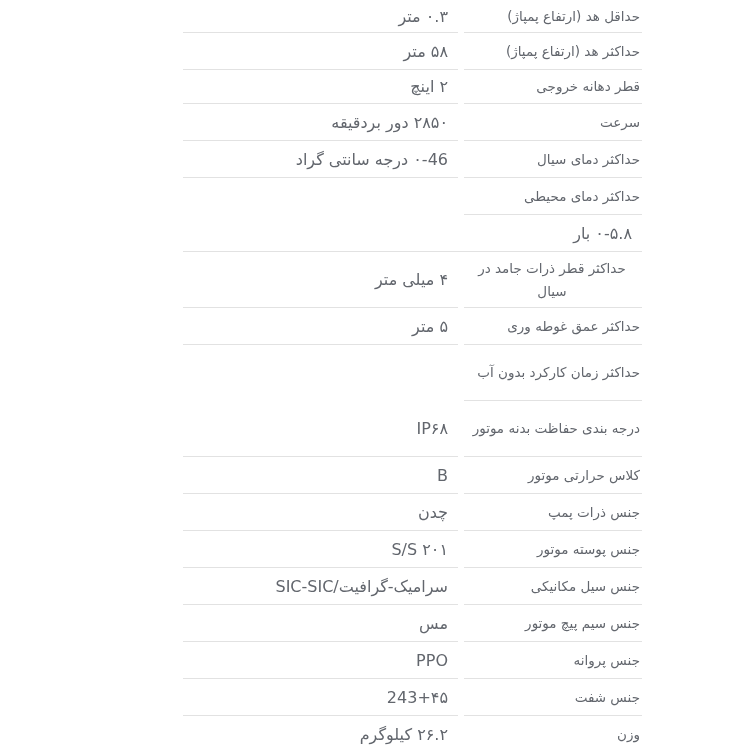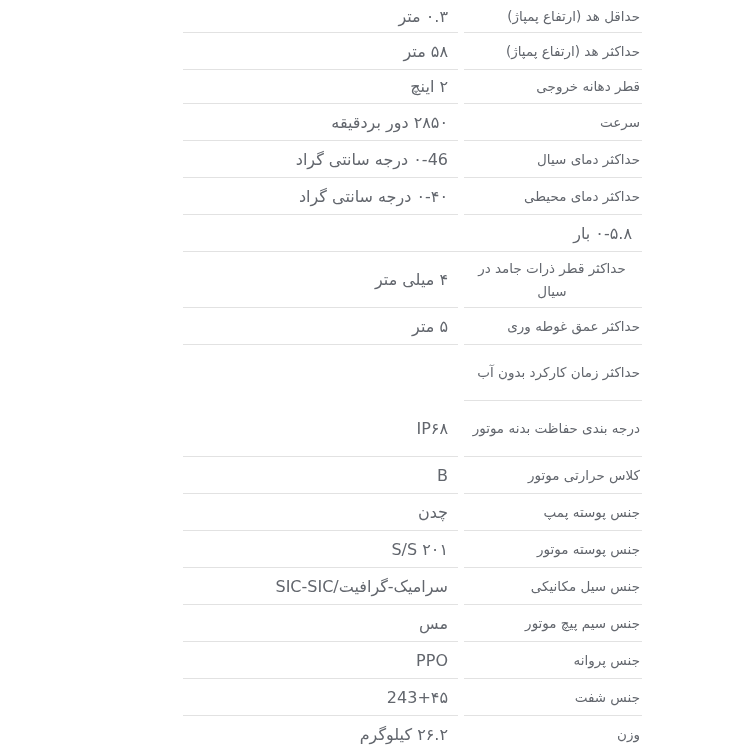--- a/index.html
+++ b/index.html
@@ -79,7 +79,6 @@
     </div>
     <div class="spec-row">
       <div class="spec-label">حداکثر دمای محیطی</div>
-      <div class="spec-value">۰-۴۰ درجه سانتی گراد</div>
     </div>
     <div class="spec-row">
       <div class="spec-value">۰-۵.۸ بار</div>

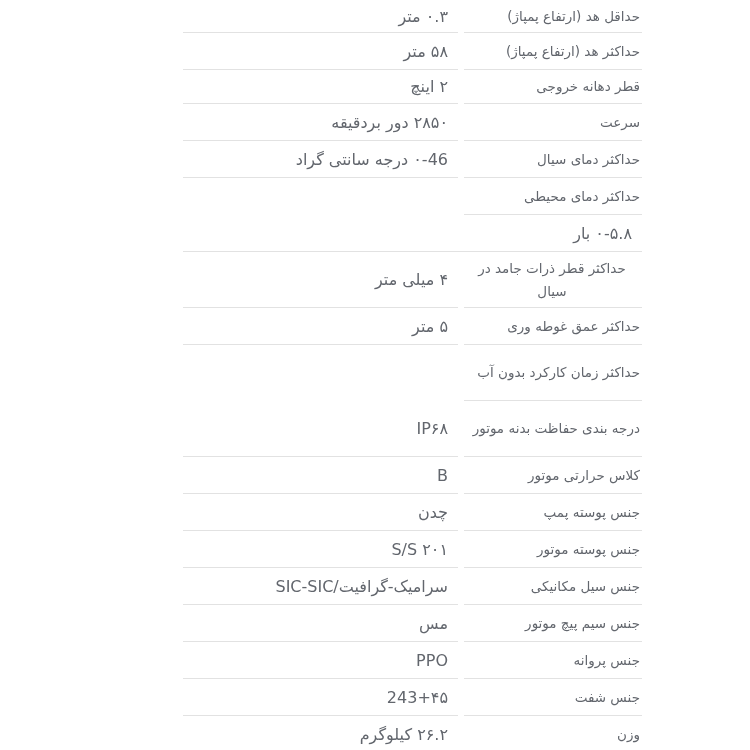--- a/index.html
+++ b/index.html
@@ -103,7 +103,7 @@
       <div class="spec-value">B</div>
     </div>
     <div class="spec-row">
-      <div class="spec-label">جنس پوسته پمپ</div>
+      <div class="spec-label">جنس ذرات پمپ</div>
       <div class="spec-value">چدن</div>
     </div>
     <div class="spec-row">

